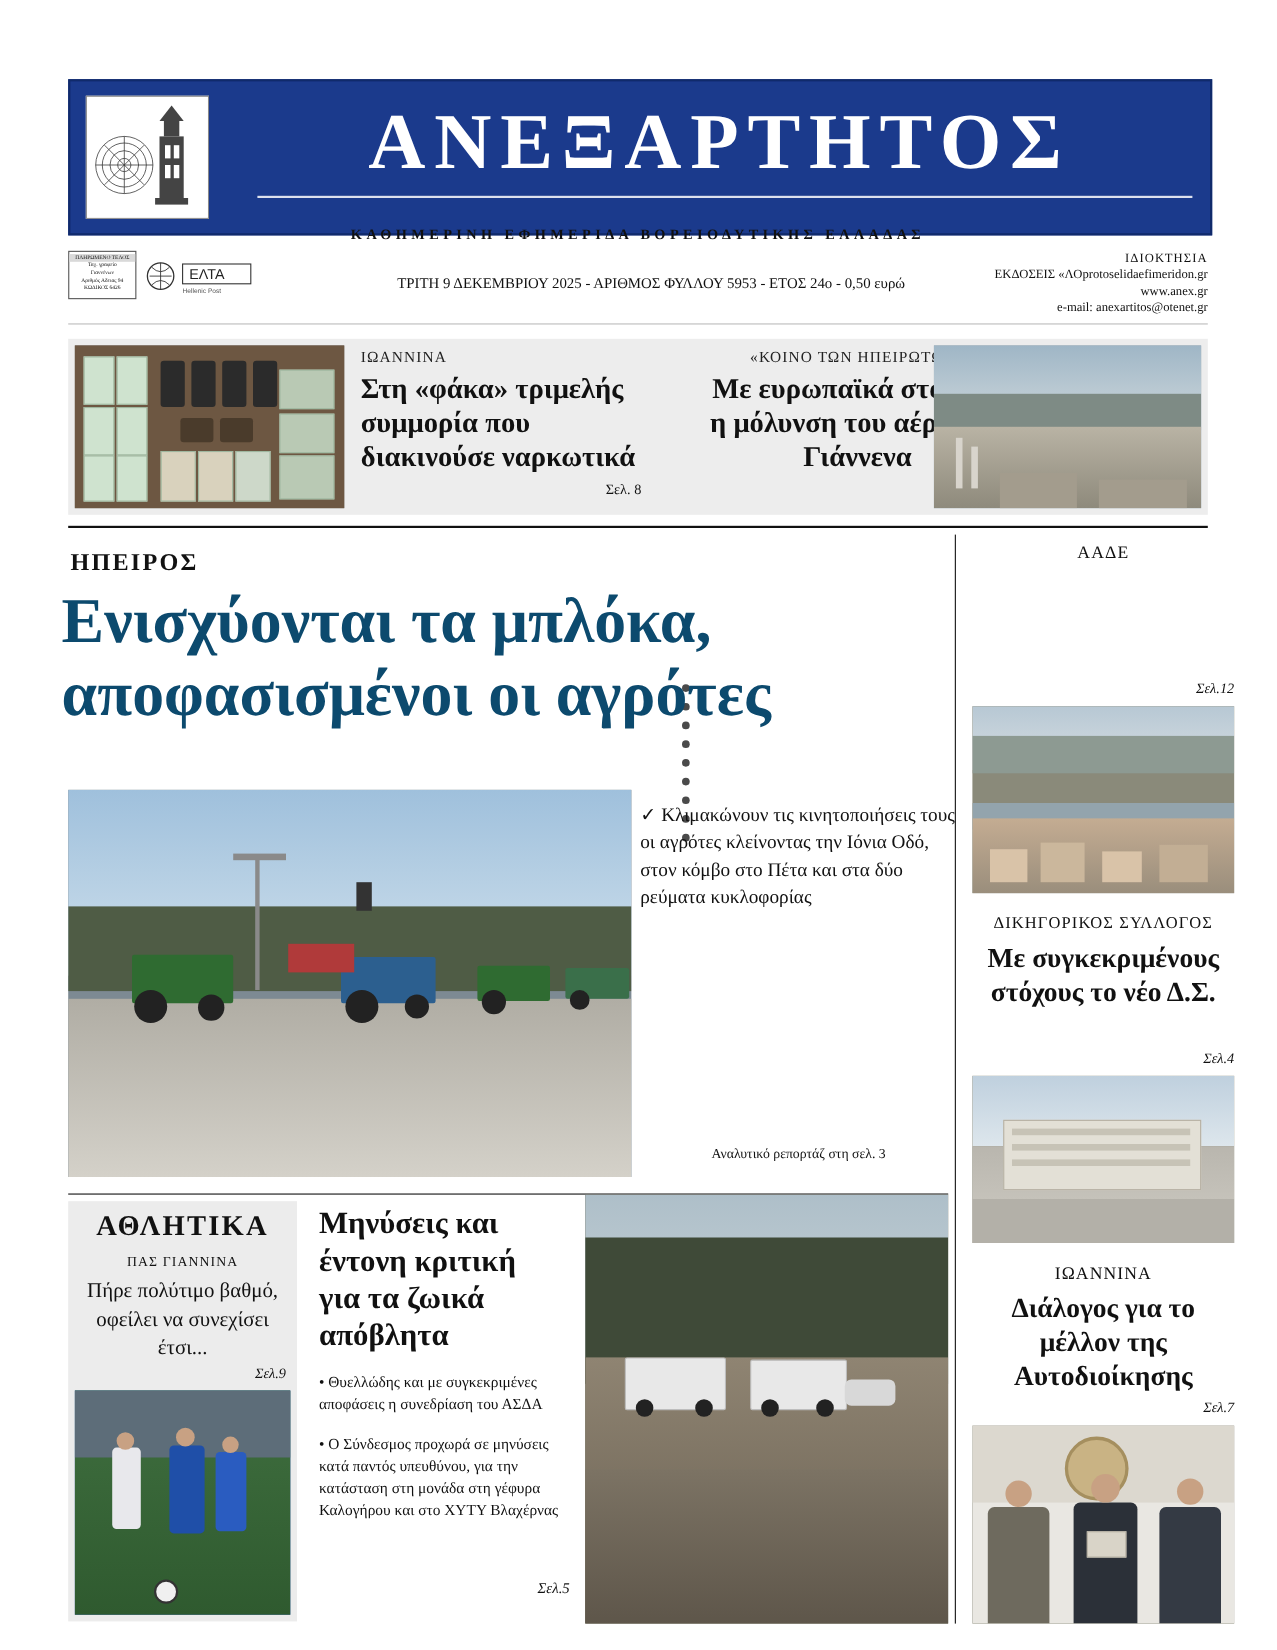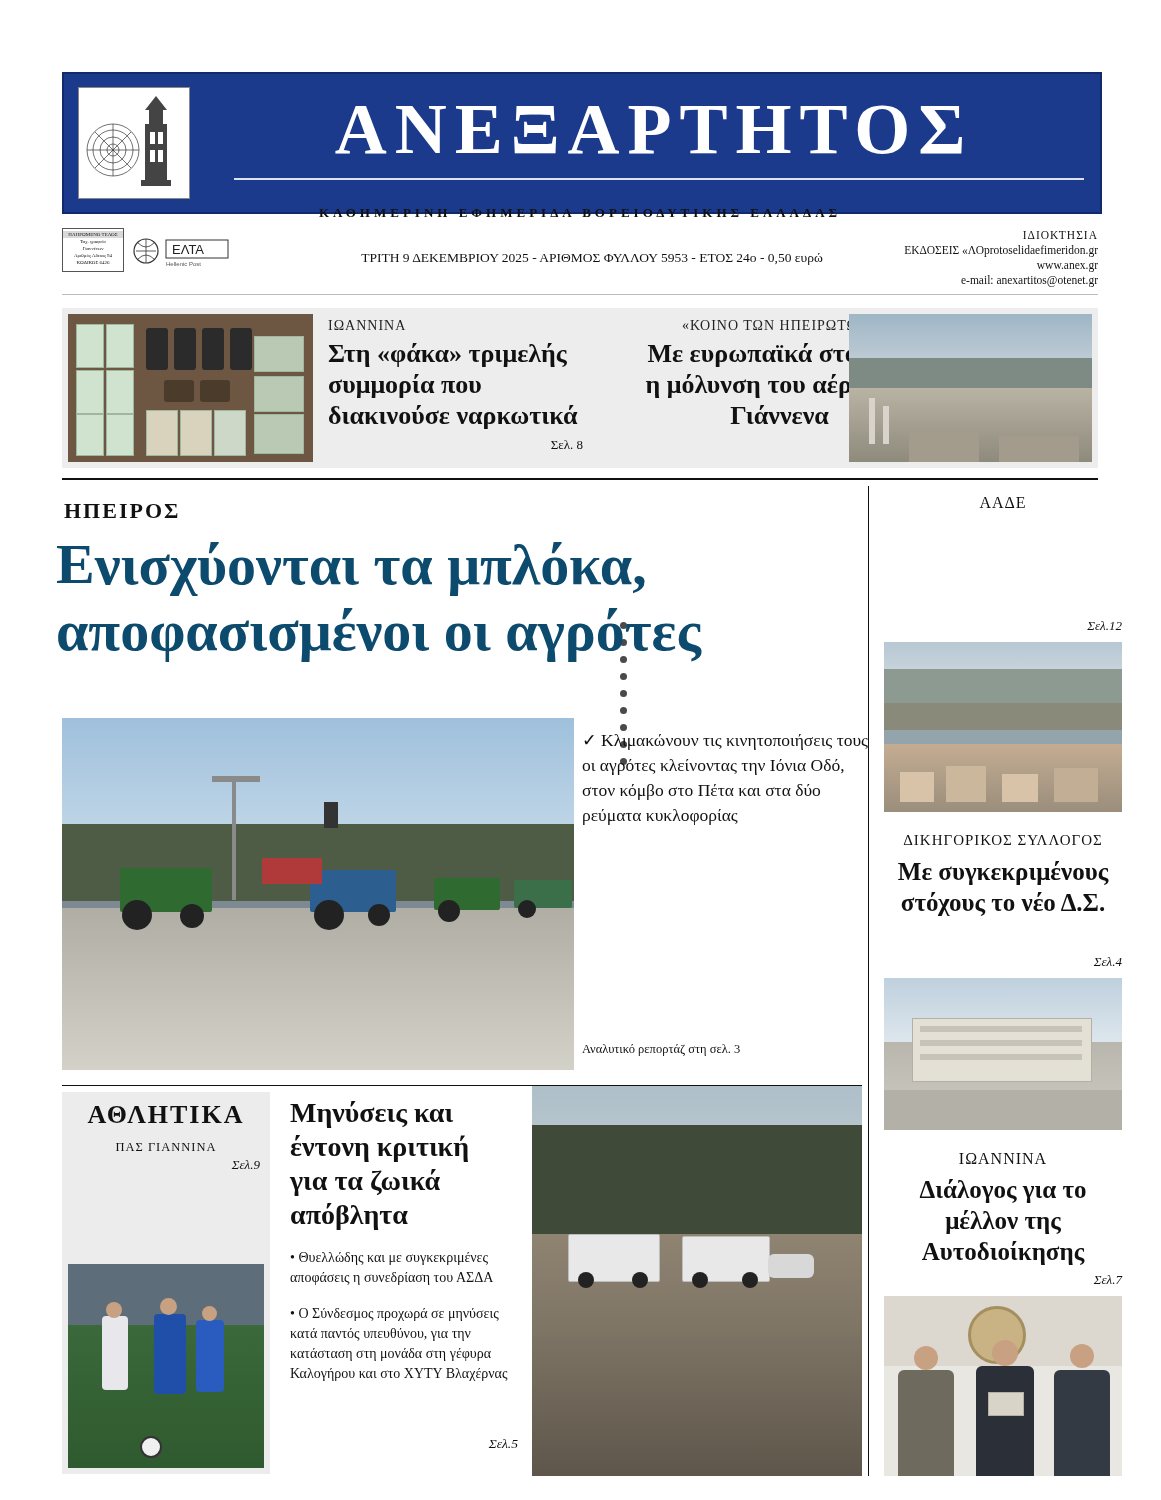--- a/index.html
+++ b/index.html
@@ -52,7 +52,7 @@
   .lead-photo{position:absolute;left:62px;top:718px;width:512px;height:352px;overflow:hidden;background:#7d8a93;}
   .lead-side{position:absolute;left:582px;top:728px;width:288px;font-size:17.5px;line-height:25px;}
   .lead-side p{margin:0 0 14px 0;}
-  .lead-ref{position:absolute;left:582px;top:1042px;width:288px;text-align:left;font-size:12.5px;}
+  .lead-ref{position:absolute;left:582px;top:1042px;width:288px;text-align:center;font-size:12.5px;}
 
   
   .sports{position:absolute;left:62px;top:1092px;width:208px;height:382px;background:#ececec;}

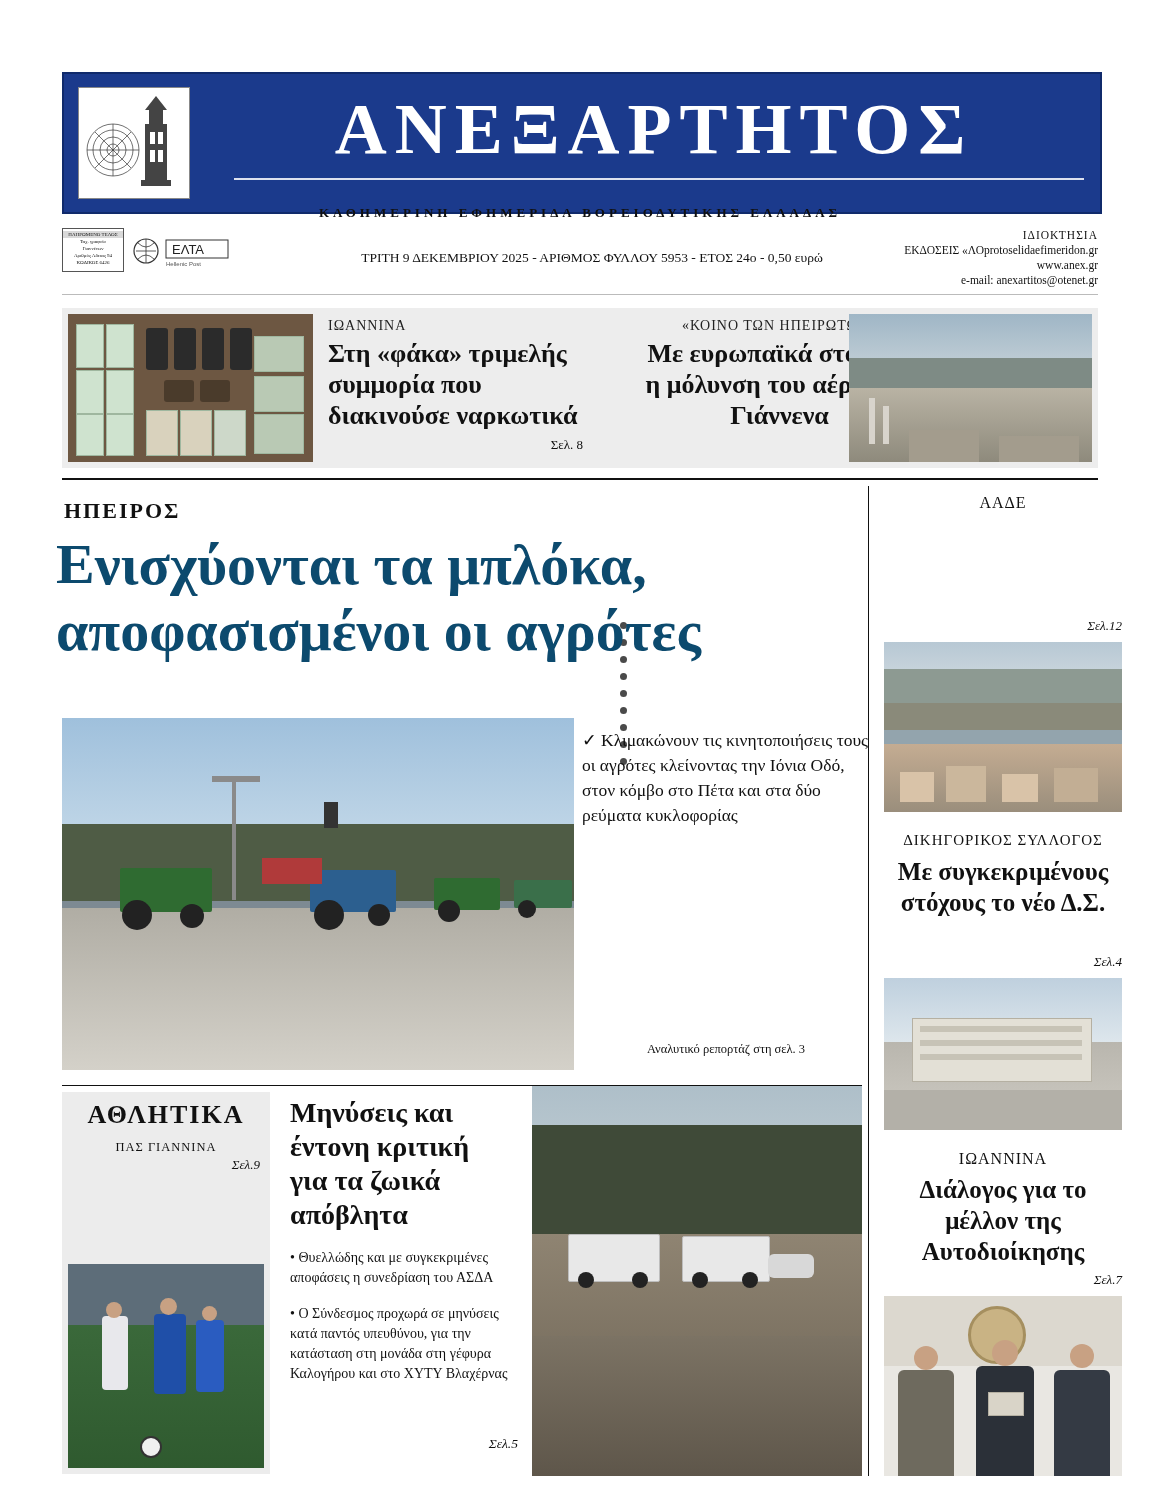--- a/index.html
+++ b/index.html
@@ -250,6 +250,7 @@
   <div class="sports">
     <div class="sports-title">ΑΘΛΗΤΙΚΑ</div>
     <div class="sports-sub">ΠΑΣ ΓΙΑΝΝΙΝΑ</div>
+    <div class="sports-txt">Πήρε πολύτιμο βαθμό, οφείλει να συνεχίσει έτσι...</div>
     <div class="sports-page">Σελ.9</div>
     <div class="sports-photo">
       <div class="pitch"></div>

